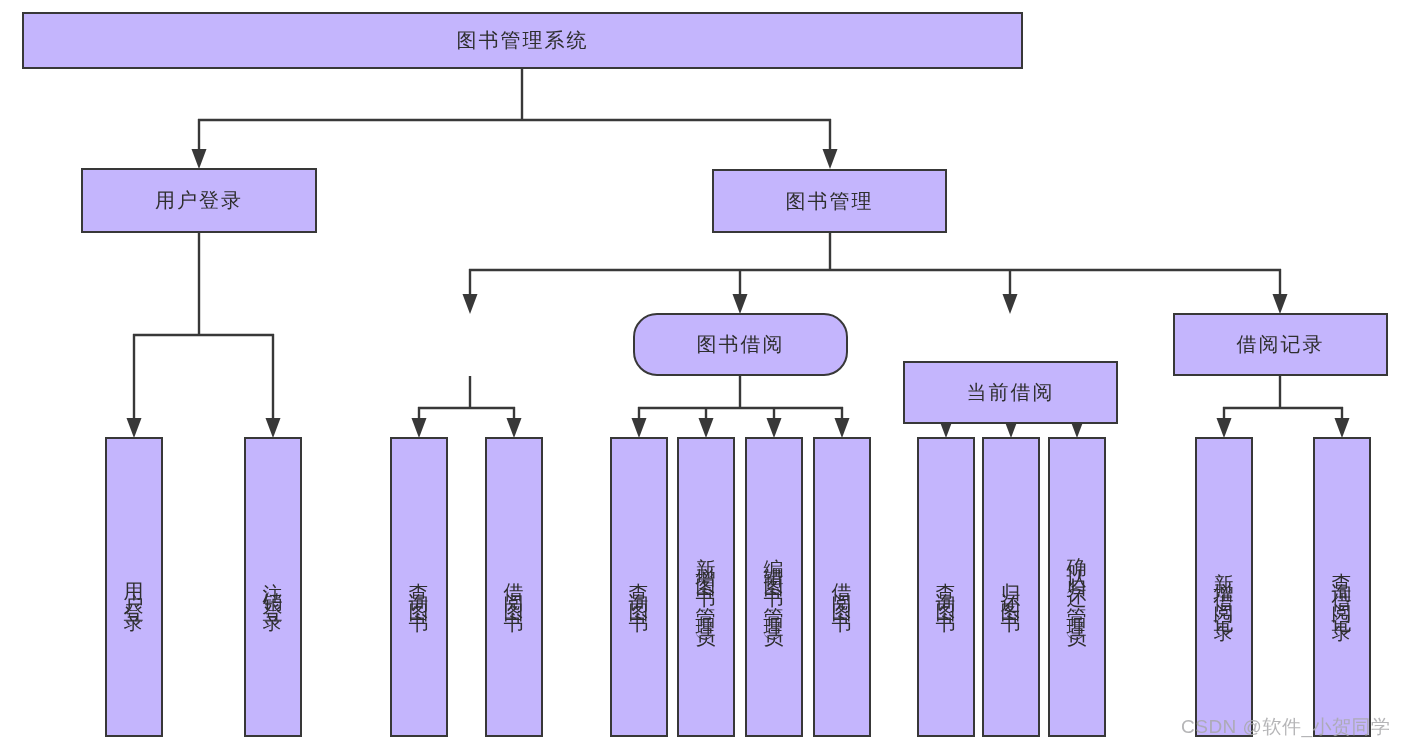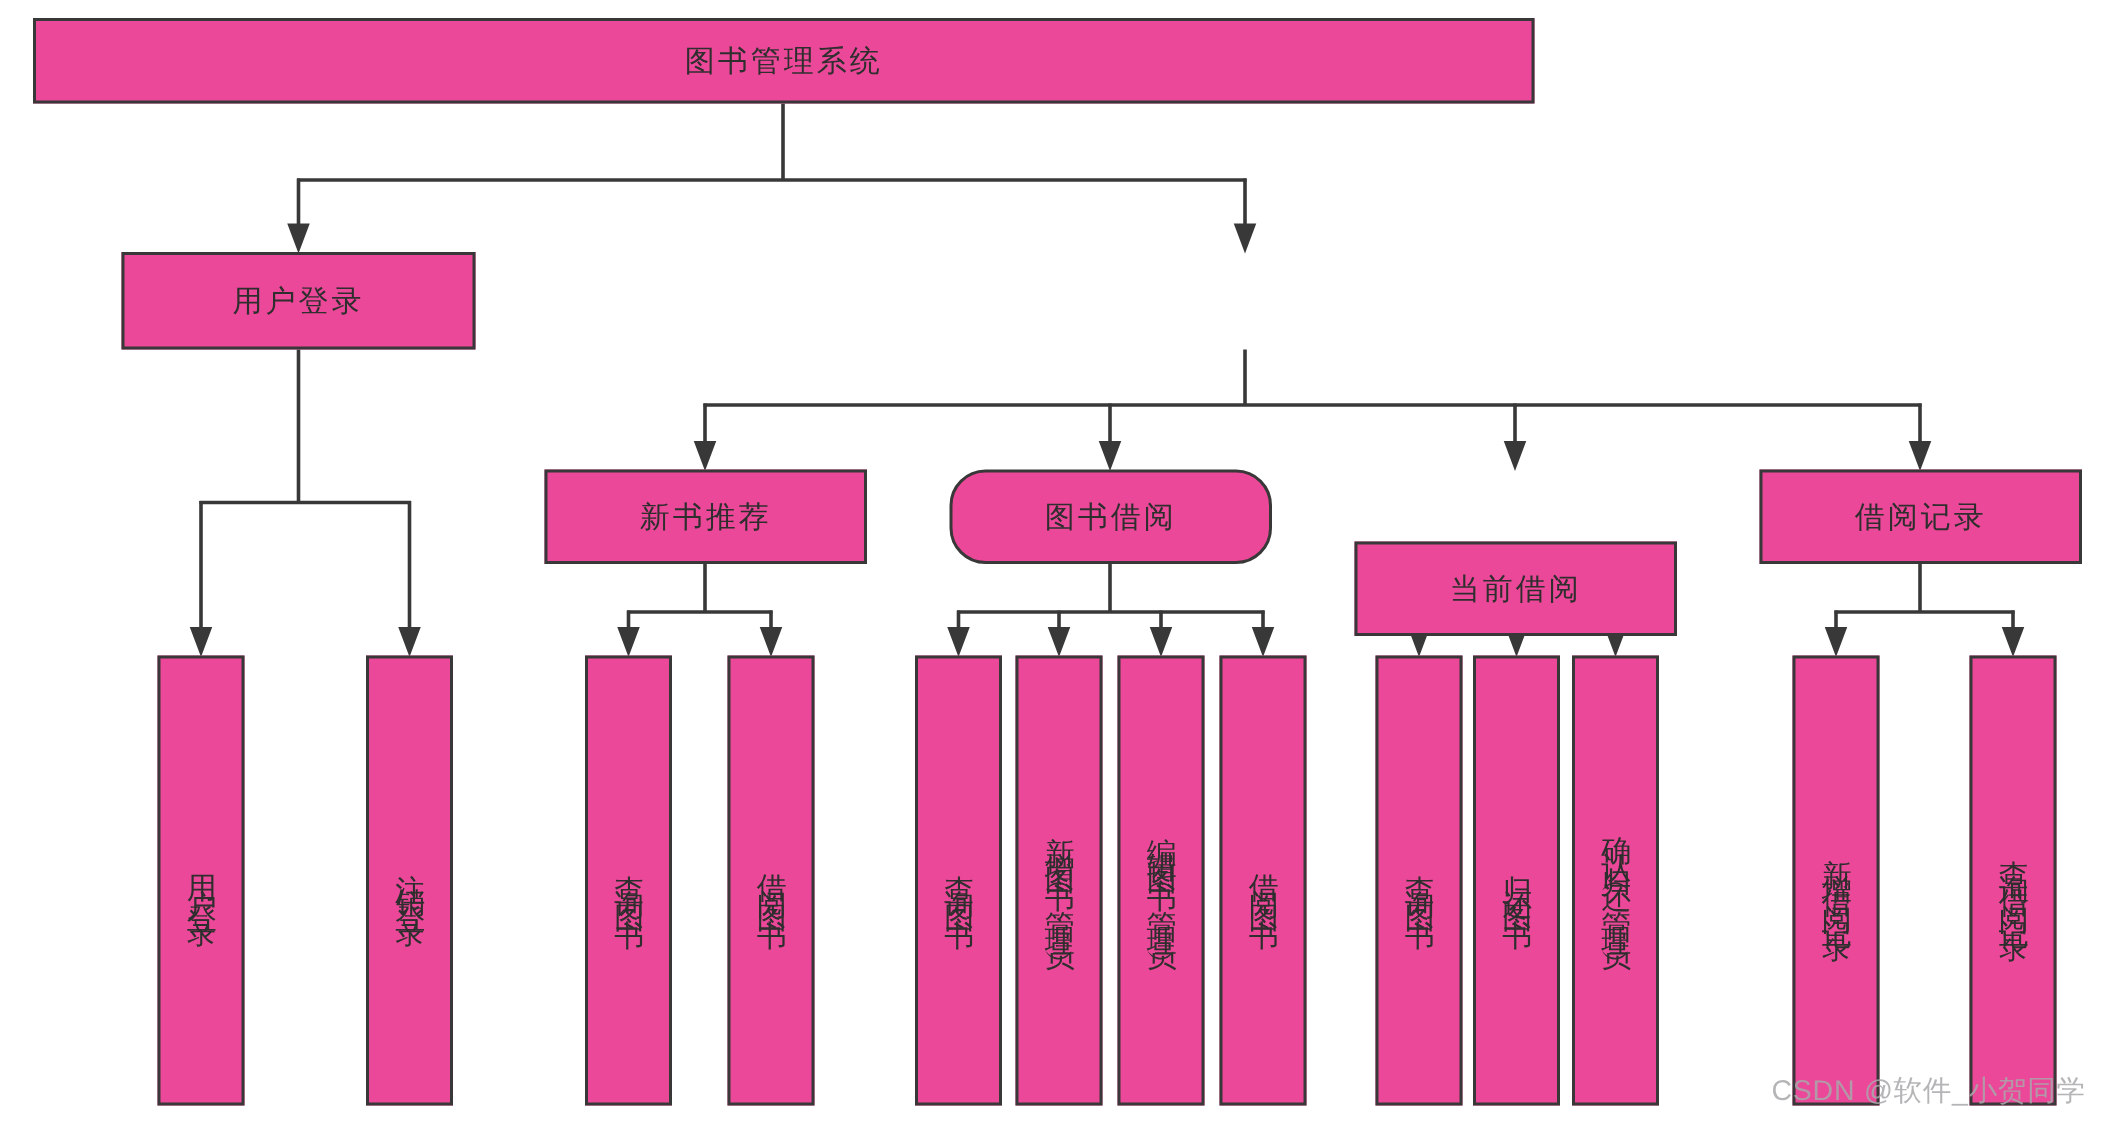--- a/index.html
+++ b/index.html
@@ -16,7 +16,7 @@
     position: absolute;
     box-sizing: border-box;
     border: 2px solid #383838;
-    background: #ec4899;
+    background: #c4b5fd;
     display: flex;
     align-items: center;
     justify-content: center;

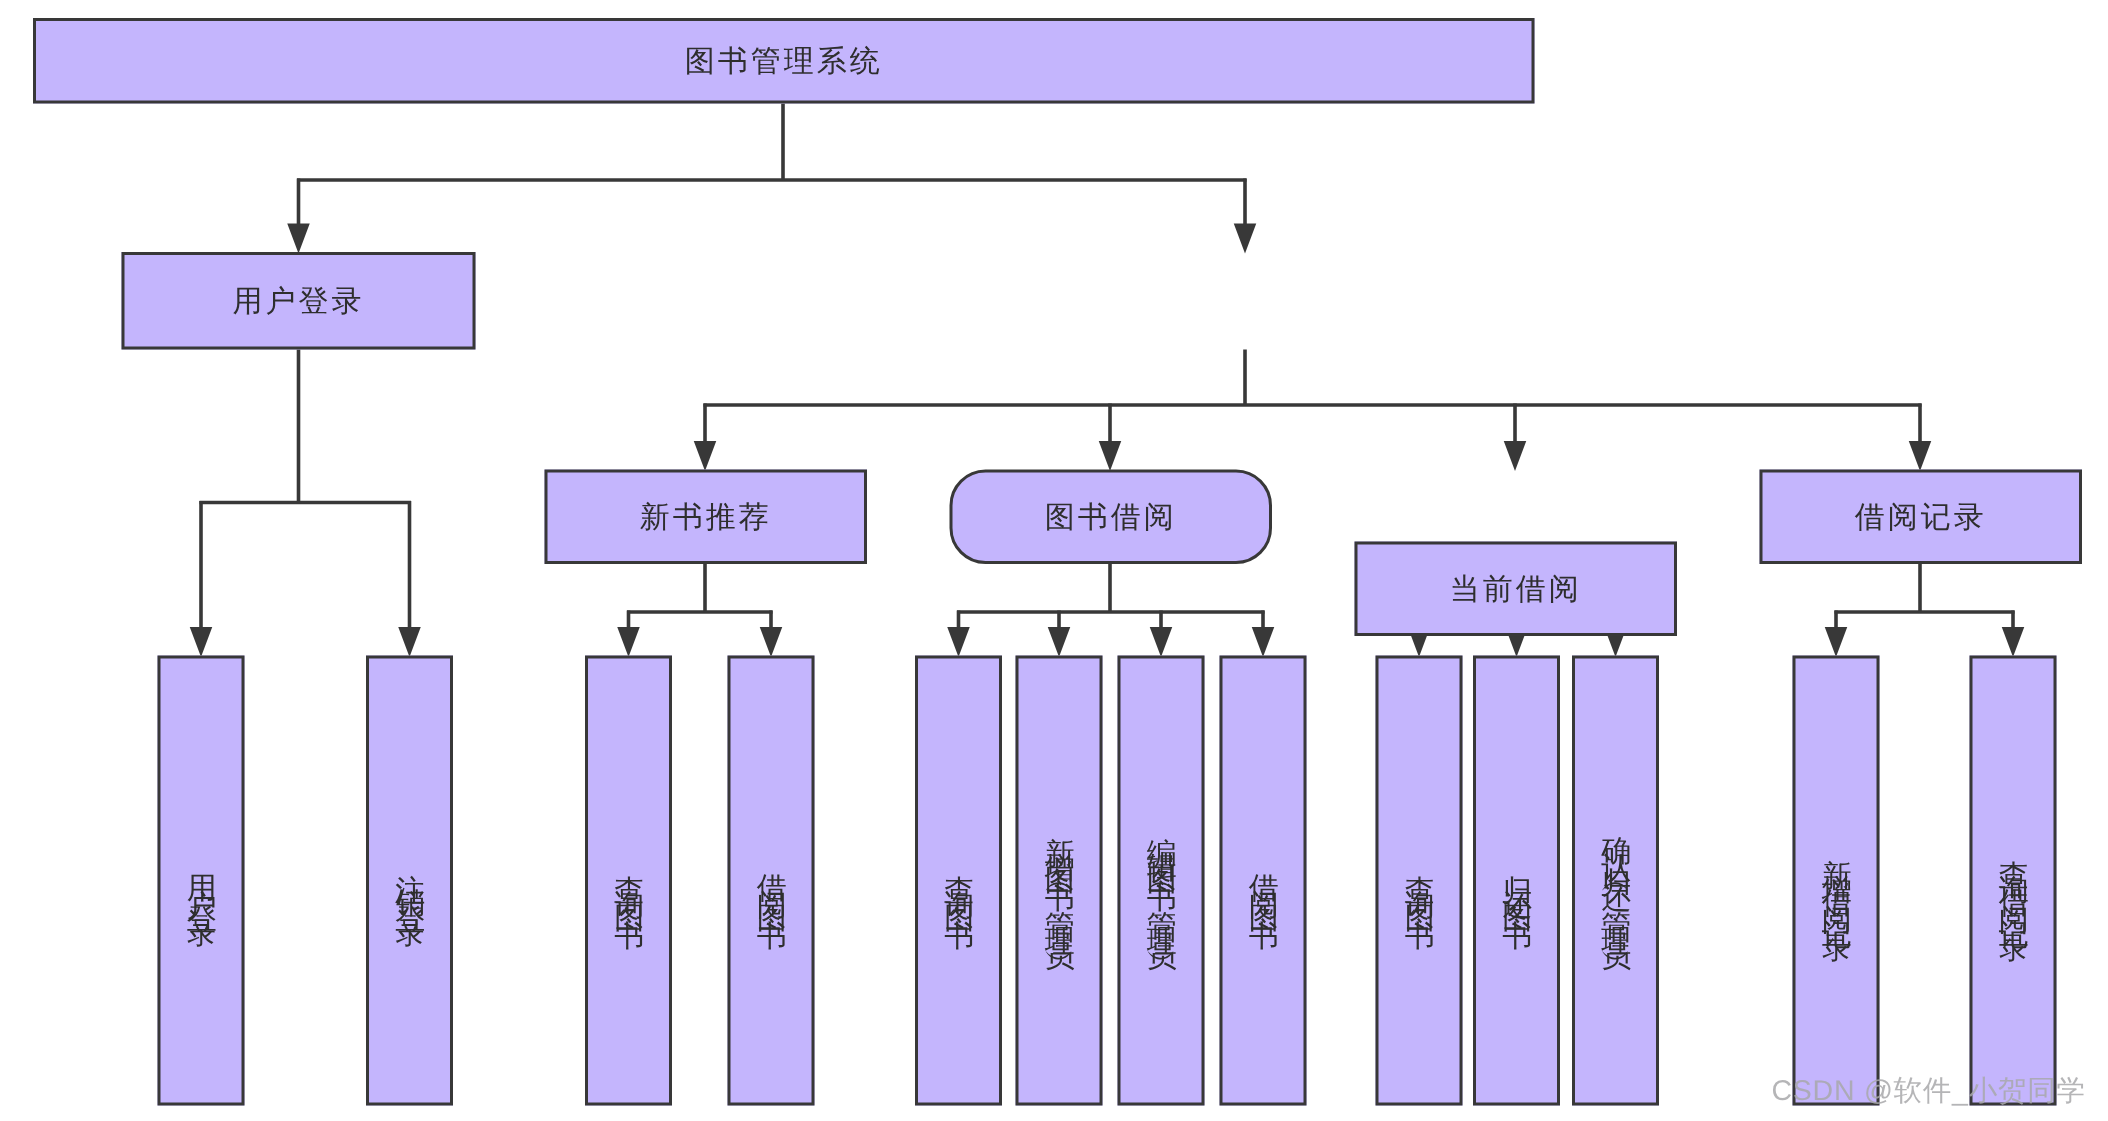--- a/index.html
+++ b/index.html
@@ -151,6 +151,9 @@
   <div class="box n-login">
     <span class="hlabel">用户登录</span>
   </div>
+  <div class="box n-mgmt">
+    <span class="hlabel">图书管理</span>
+  </div>
 
   <div class="box lvl3 n-recommend">
     <span class="hlabel">新书推荐</span>

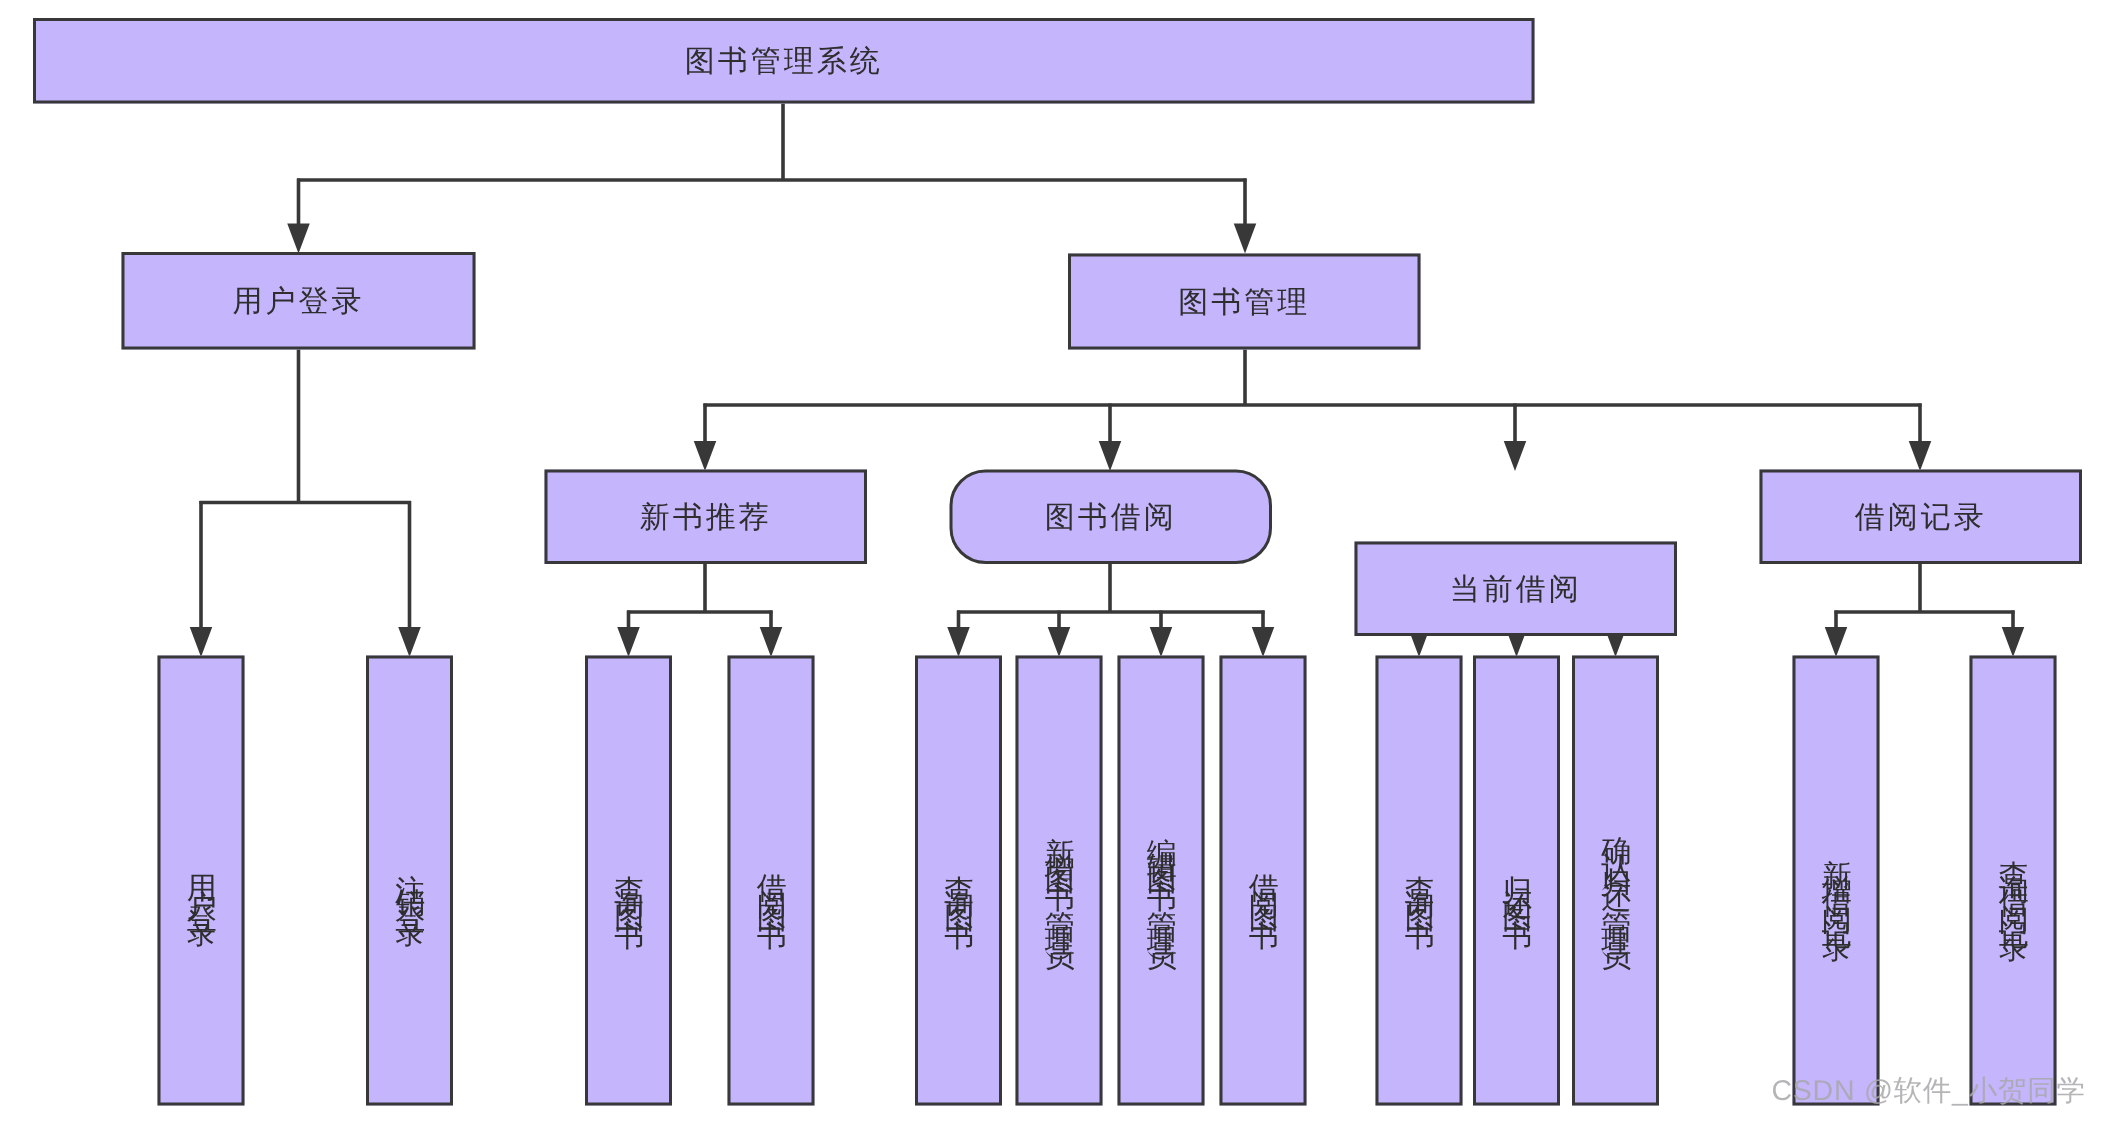--- a/index.html
+++ b/index.html
@@ -155,9 +155,6 @@
     <span class="hlabel">图书管理</span>
   </div>
 
-  <div class="box lvl3 n-recommend">
-    <span class="hlabel">新书推荐</span>
-  </div>
   <div class="box lvl3 n-borrow">
     <span class="hlabel">图书借阅</span>
   </div>

